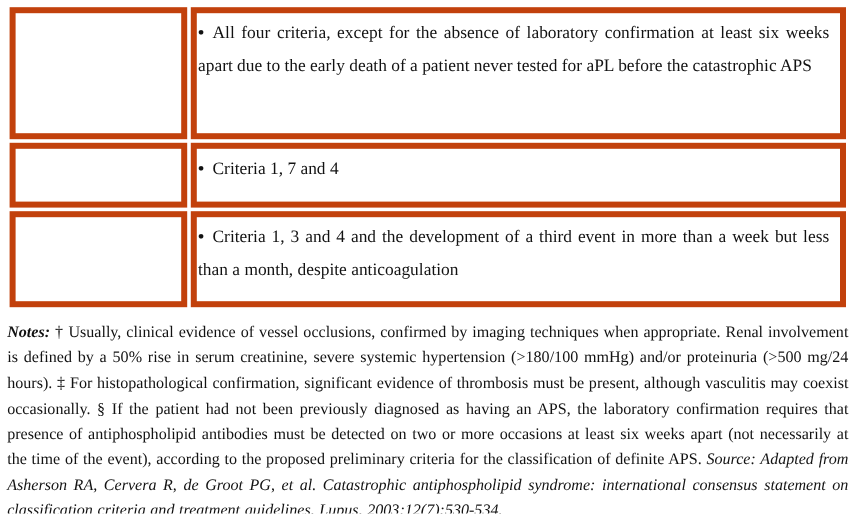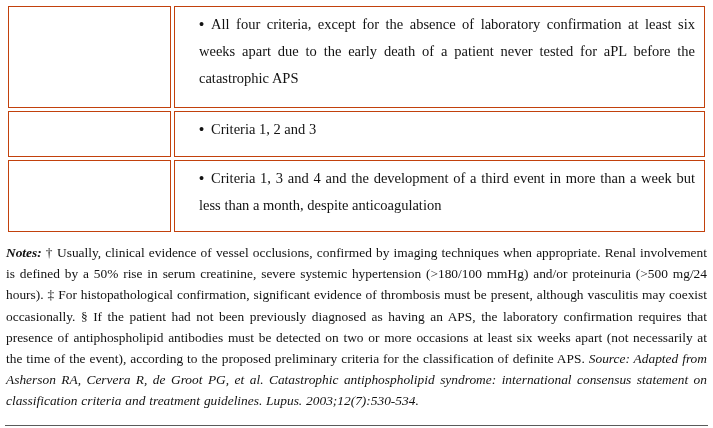--- a/index.html
+++ b/index.html
@@ -29,9 +29,9 @@
     table-layout: fixed;
   }
   table.criteria td {
-    border: 1px solid #c2410c;
+    border: 5px solid #c2410c;
     vertical-align: top;
-    padding: 4px 9px 4px 24px;
+    padding: 4px 9px 4px 1px;
     font-size: 14.5px;
     line-height: 1.85;
   }

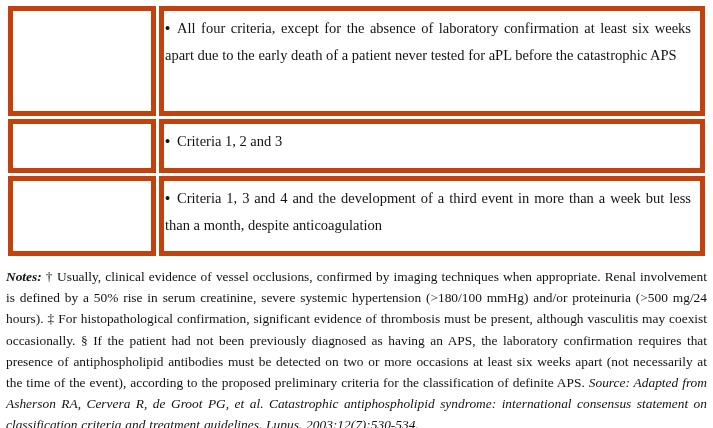--- a/index.html
+++ b/index.html
@@ -80,7 +80,7 @@
       <tr>
         <td class="left-cell row-short"></td>
         <td class="content-cell row-short">
-          <span class="bullet">•</span><span>Criteria 1, 2 and 3</span>
+          <span class="bullet">•</span><span>Criteria 1, 7 and 4</span>
         </td>
       </tr>
       <tr>

